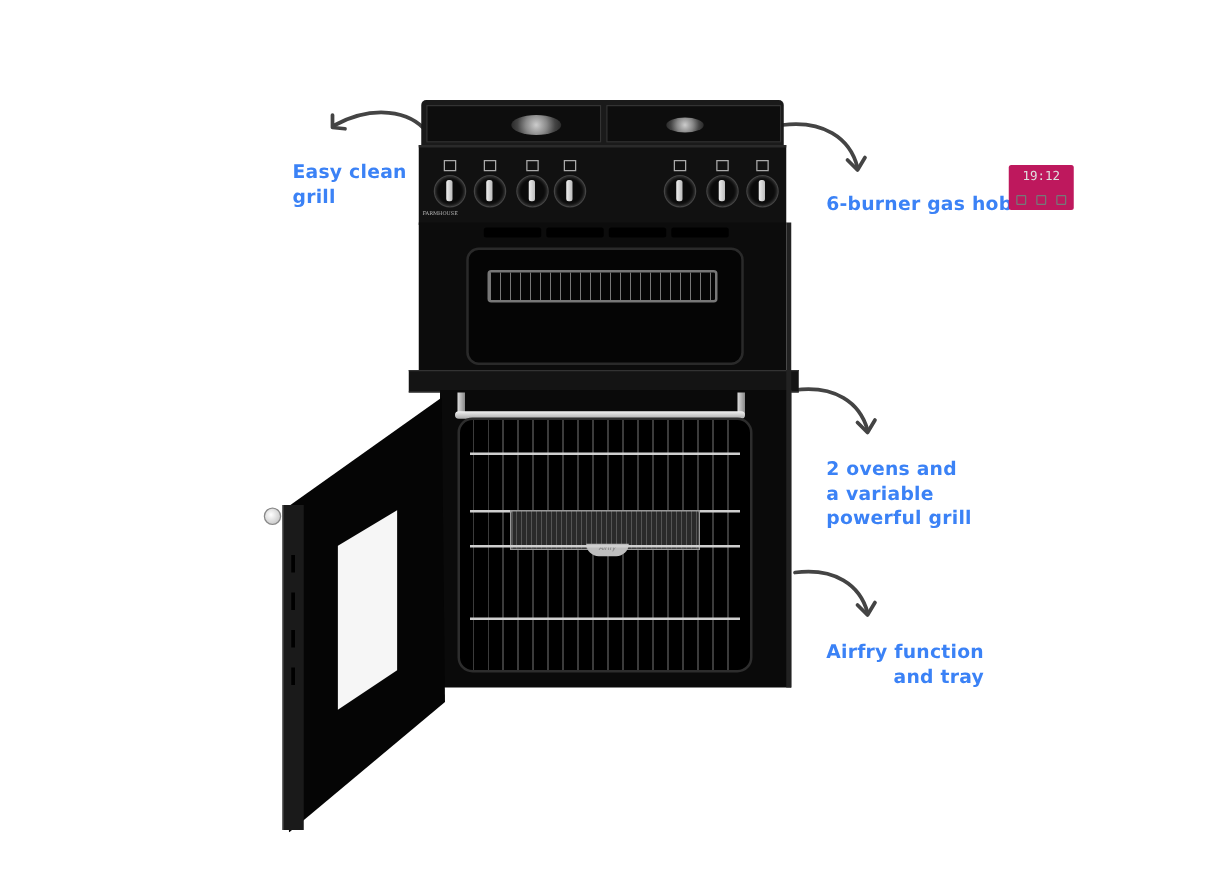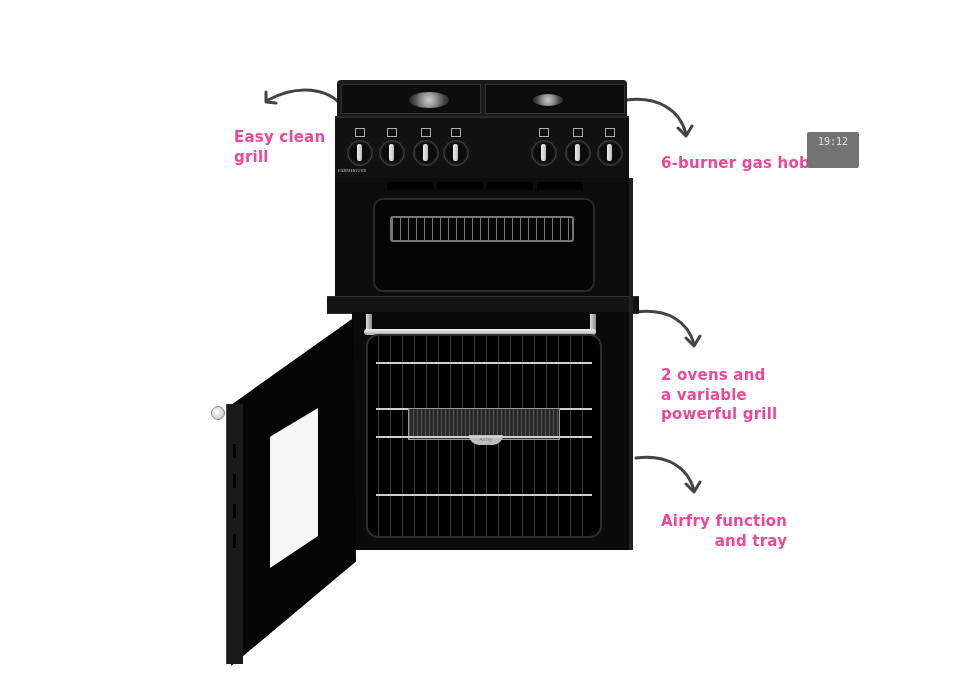--- a/index.html
+++ b/index.html
@@ -4,7 +4,7 @@
 <style>
   html, body { margin:0; padding:0; }
   body { width:970px; height:700px; background:#ffffff; position:relative; overflow:hidden; font-family:"DejaVu Sans", sans-serif; }
-  .label { position:absolute; color:#ec4899; font-size:15px; line-height:19.5px; font-weight:600; letter-spacing:0.2px; }
+  .label { position:absolute; color:#3b82f6; font-size:15px; line-height:19.5px; font-weight:600; letter-spacing:0.2px; }
   .arrow { position:absolute; }
   .hob { position:absolute; left:337px; top:80px; width:290px; height:38px; background:#1a1a1a; border-radius:4px 4px 0 0; }
   .hob .grate { position:absolute; top:4px; height:28px; background:#0d0d0d; border:1px solid #333; }

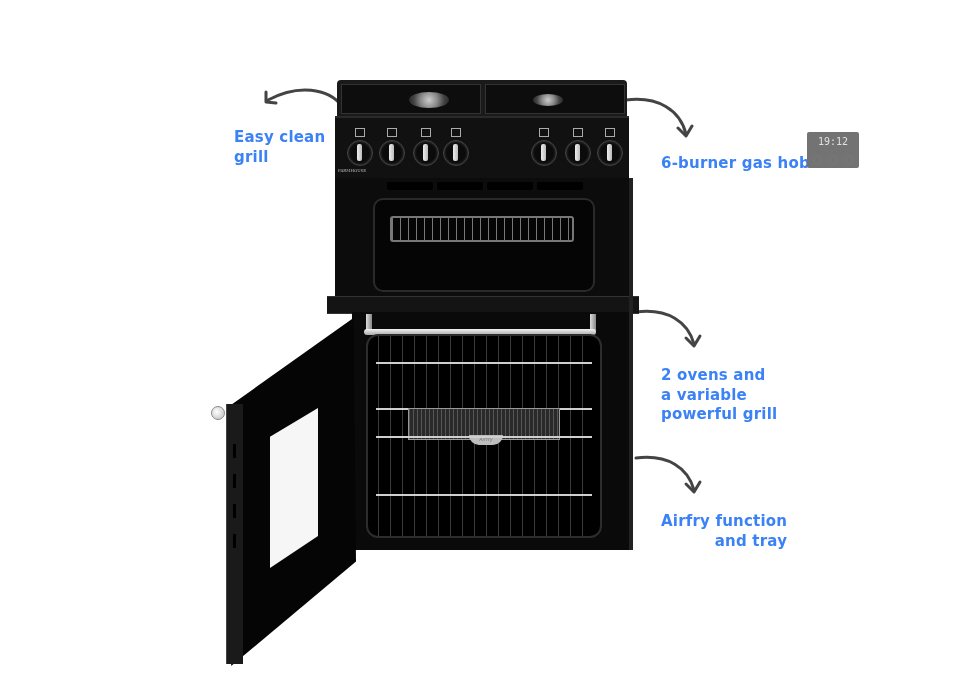--- a/index.html
+++ b/index.html
@@ -13,7 +13,7 @@
   .knob { position:absolute; top:22px; width:24px; height:24px; border-radius:50%; background:#0b0b0b; border:1px solid #444; box-shadow:inset 0 0 3px #555; }
   .knob::after { content:""; position:absolute; left:9px; top:3px; width:5px; height:17px; background:linear-gradient(90deg,#eee,#bbb); border-radius:2px; }
   .knob-sym { position:absolute; top:10px; width:8px; height:7px; border:1px solid #aaa; }
-  .display { position:absolute; left:472px; top:14px; width:52px; height:36px; background:#737373; border-radius:2px; }
+  .display { position:absolute; left:472px; top:14px; width:52px; height:36px; background:#be185d; border-radius:2px; }
   .display .time { position:absolute; left:0; right:0; top:4px; text-align:center; color:#e0e0e0; font-family:"DejaVu Sans Mono", monospace; font-size:10px; }
   .display .btns { position:absolute; bottom:4px; left:6px; right:6px; display:flex; justify-content:space-between; }
   .display .btns span { width:6px; height:6px; border:1px solid #777; border-radius:1px; }

